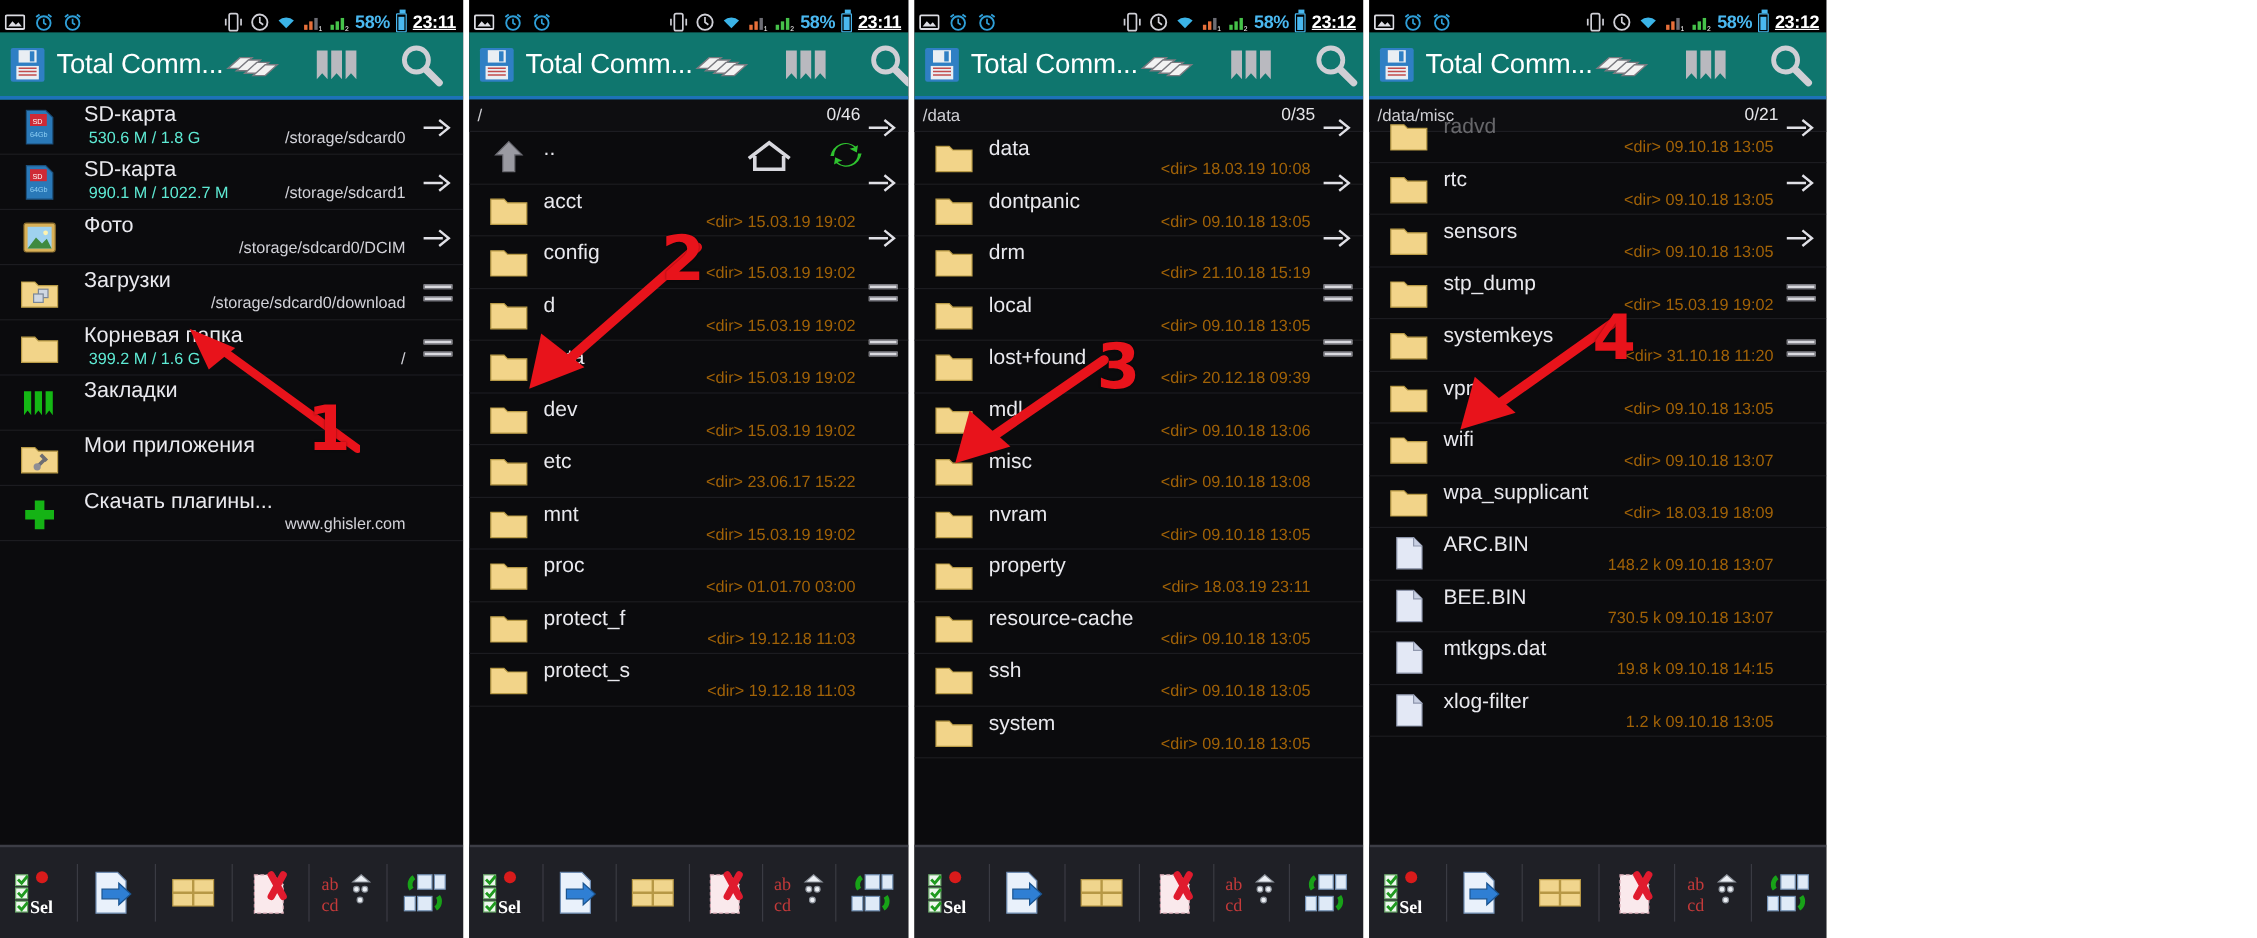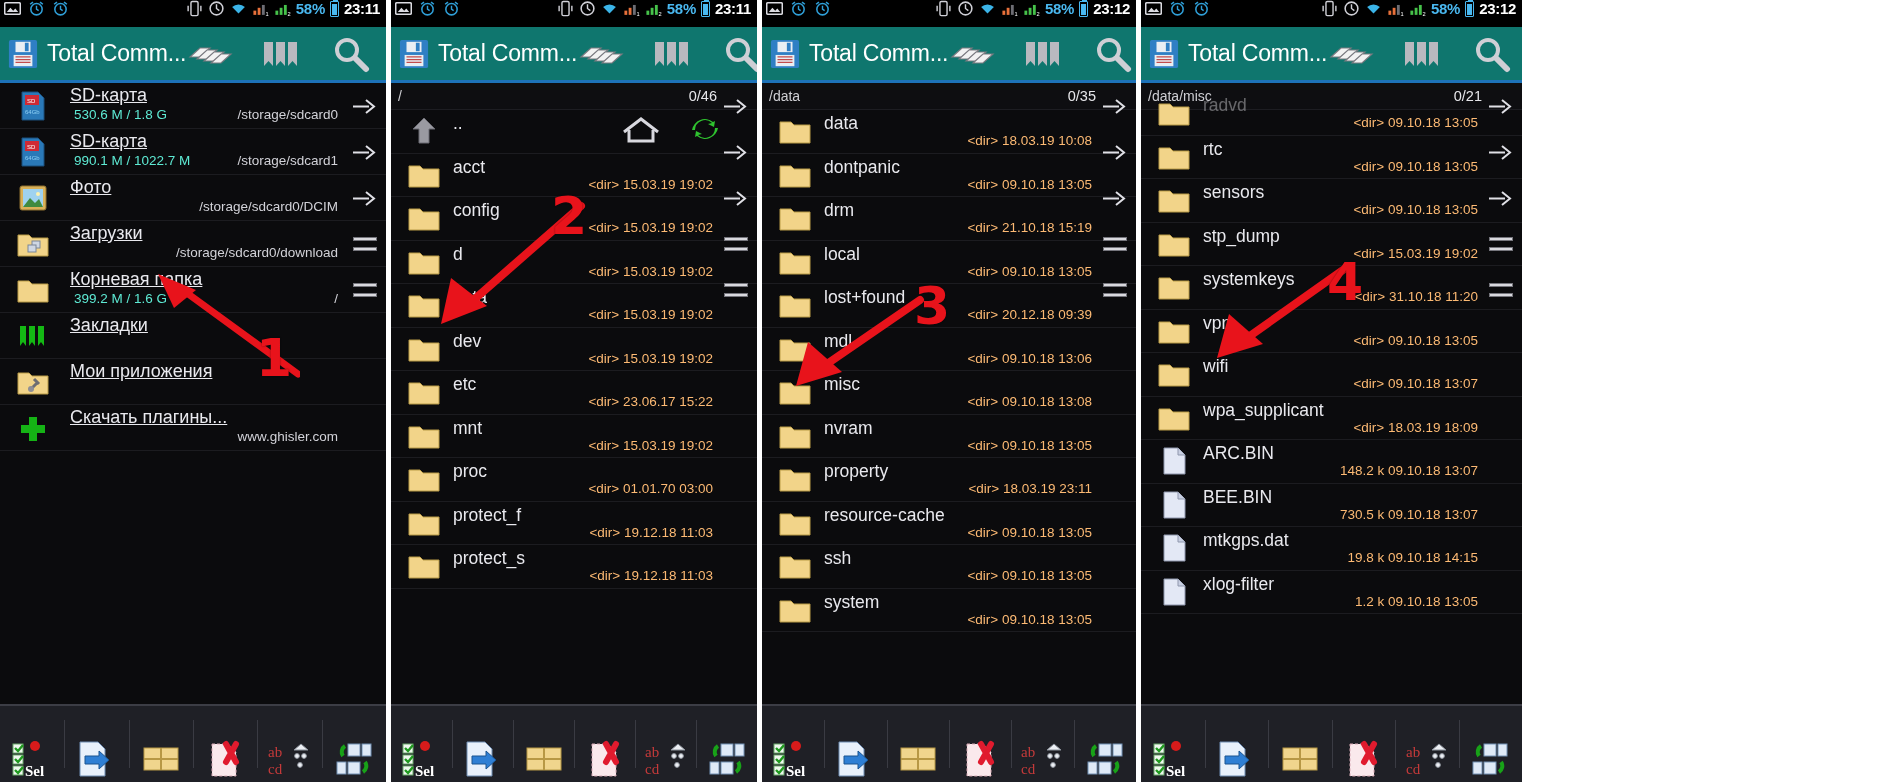--- a/index.html
+++ b/index.html
@@ -25,7 +25,7 @@
 
   
   .statusbar{
-    height:27px; background:#000; display:flex; align-items:flex-start;
+    height:27px; background:#000; display:flex; align-items:flex-end;
     padding:0 6px 0 4px; gap:7px; position:relative;
   }
   .sb-left{ display:flex; align-items:center; gap:7px; }

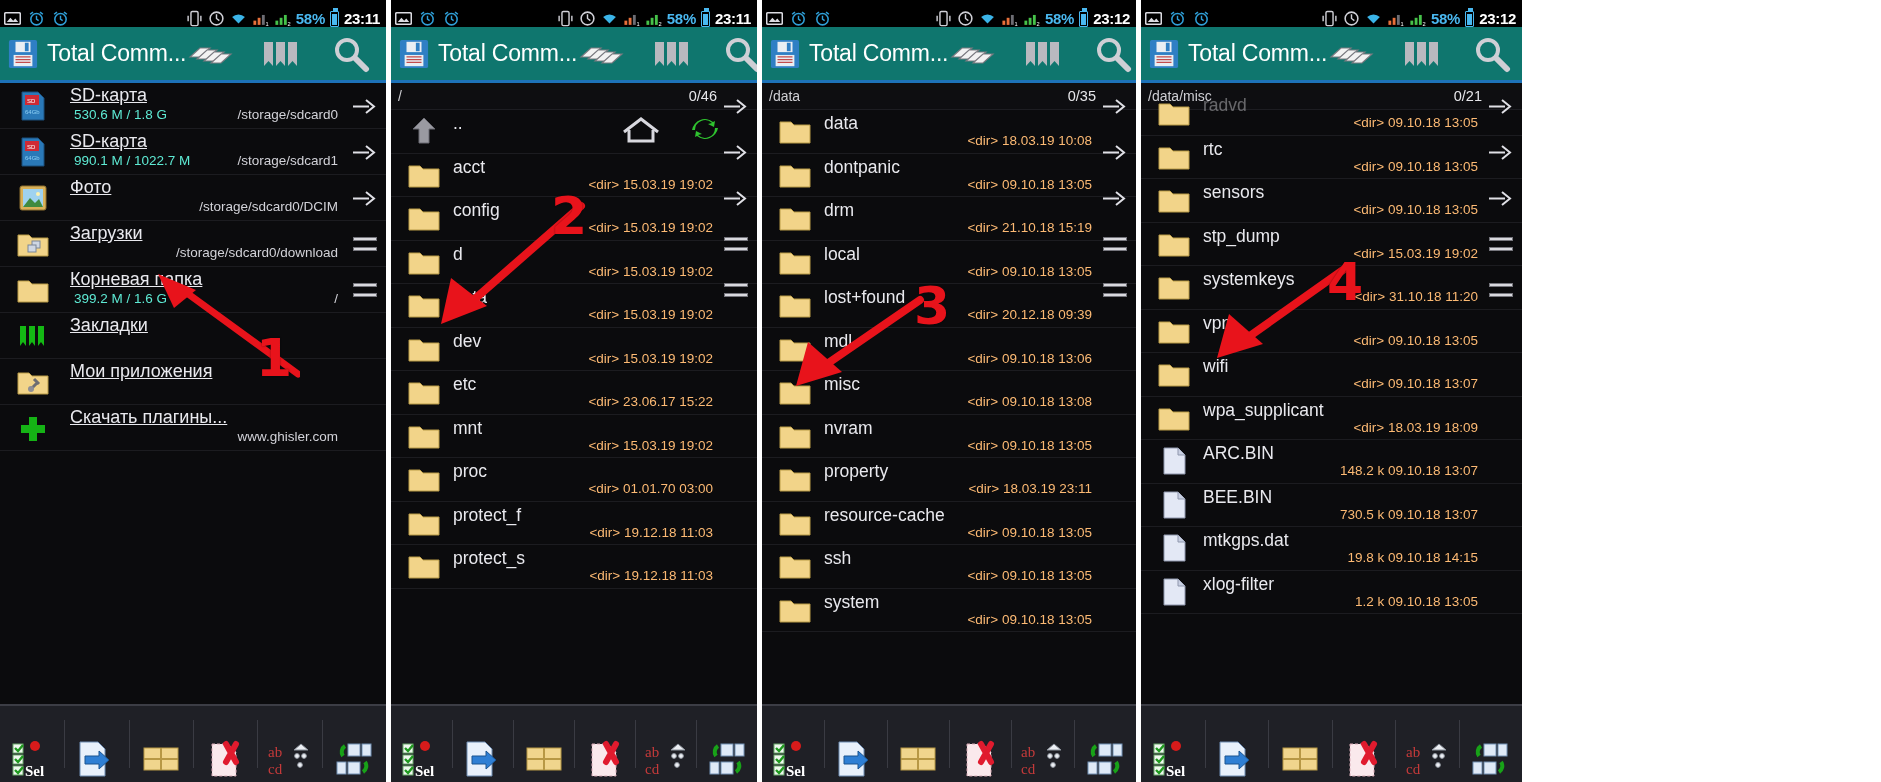--- a/index.html
+++ b/index.html
@@ -32,7 +32,7 @@
   .sb-right{ display:flex; align-items:center; gap:5px; margin-left:auto; }
   .sb-ico{ width:17px; height:17px; display:block; }
   .sb-pct{ color:#4ab8f0; font-size:15px; font-weight:bold; letter-spacing:-.3px;}
-  .sb-time{ color:#ffffff; font-size:15px; font-weight:bold; letter-spacing:-.3px;}
+  .sb-time{ color:#ffffff; font-size:15px; font-weight:bold; letter-spacing:-.3px;text-decoration:underline;}
   .batt{ width:9px; height:16px; border:1.6px solid #4ab8f0; border-radius:1px; position:relative; }
   .batt:before{content:"";position:absolute;top:-4px;left:2px;width:5px;height:3px;background:#4ab8f0;}
   .batt i{ position:absolute; left:1px; right:1px; bottom:1px; height:72%; background:#4ab8f0; display:block;}

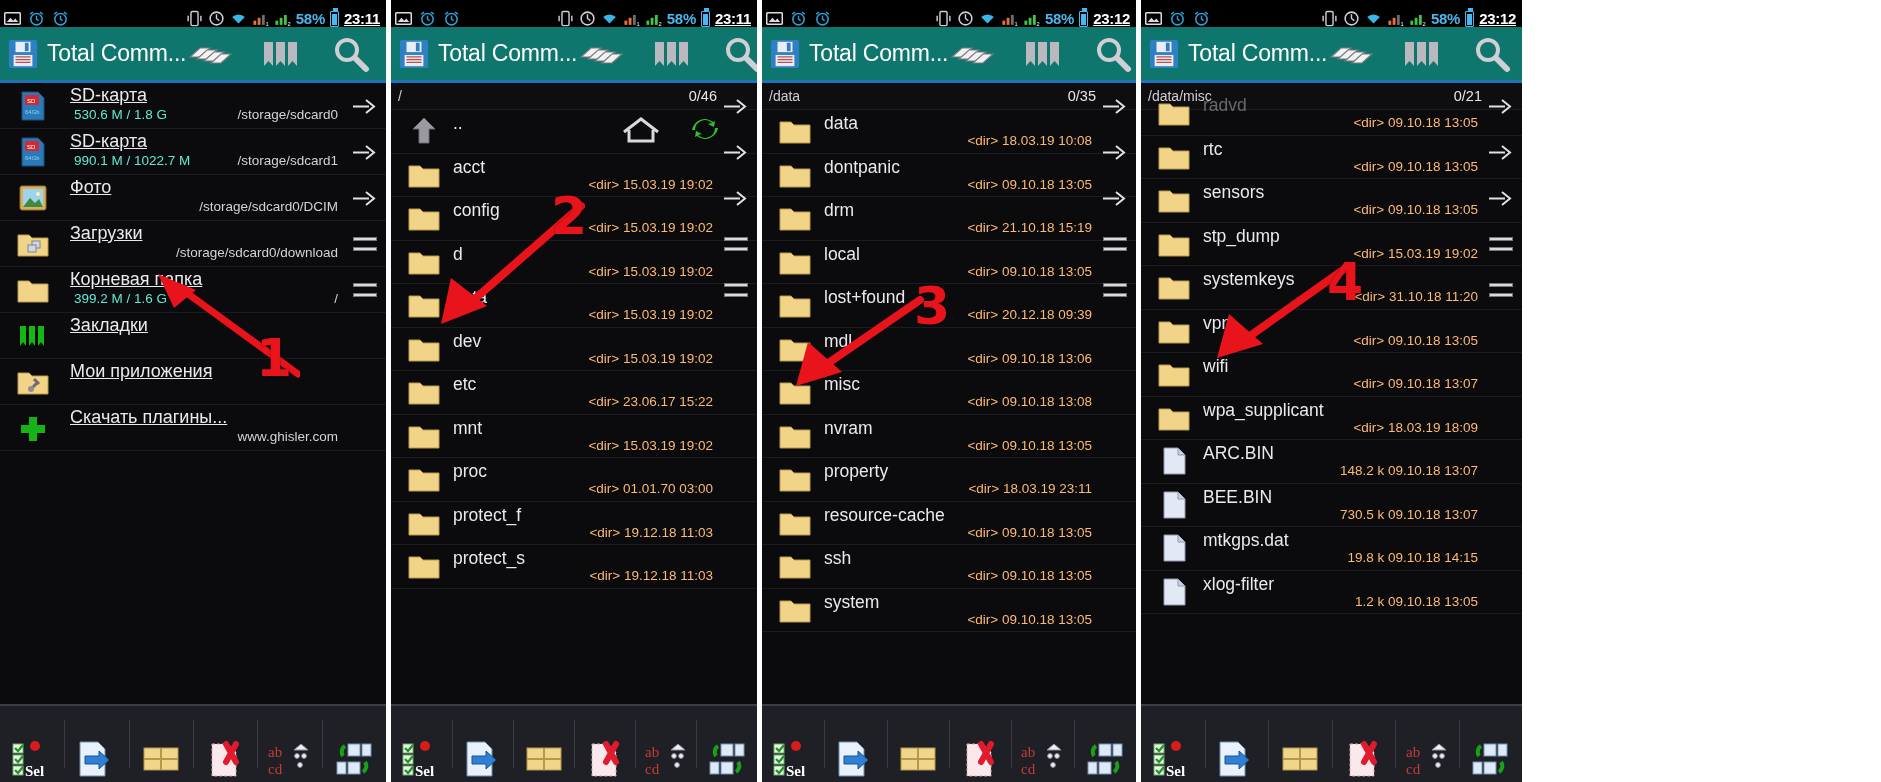--- a/index.html
+++ b/index.html
@@ -83,7 +83,7 @@
 
   
   .p1 .row{ height:46px; padding-left:0; }
-  .p1 .row .name{ left:70px; top:2px; font-size:18px;text-decoration:underline;}
+  .p1 .row .name{ left:70px; top:2px; font-size:18px;}
   .p1 .row .sub{ left:74px; top:24px;}
   .p1 .row .right{ right:48px; top:24px;}
 

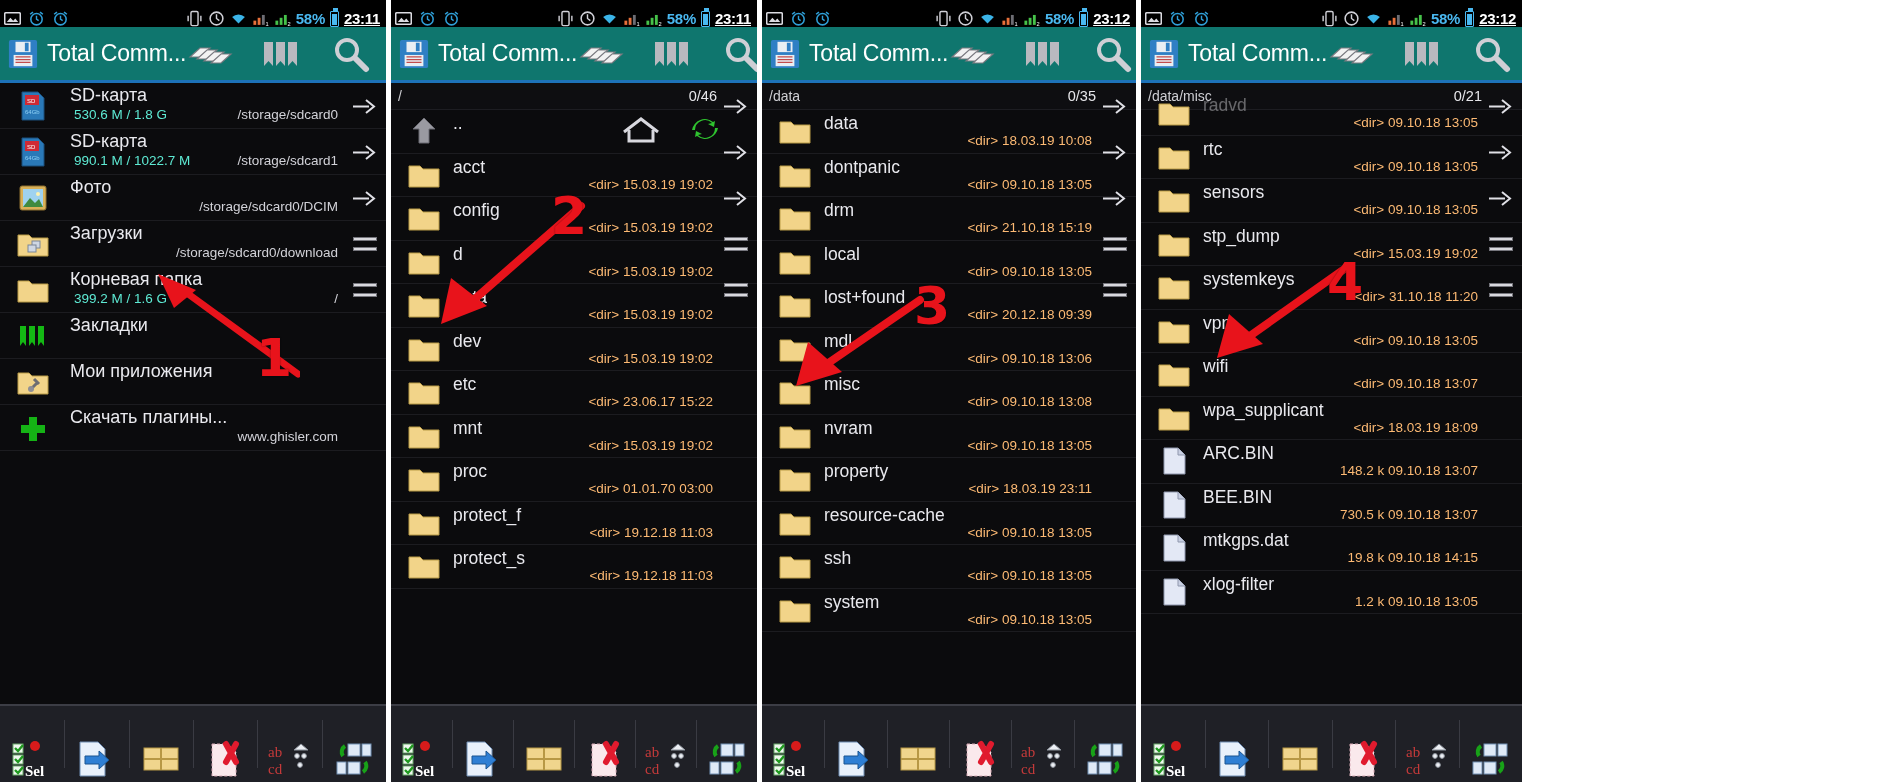--- a/index.html
+++ b/index.html
@@ -78,7 +78,7 @@
   }
   .row .meta{
     position:absolute; right:44px; top:23px;
-    color:#fdba74; font-size:13.5px; white-space:nowrap;
+    color:#a16207; font-size:13.5px; white-space:nowrap;
   }
 
   

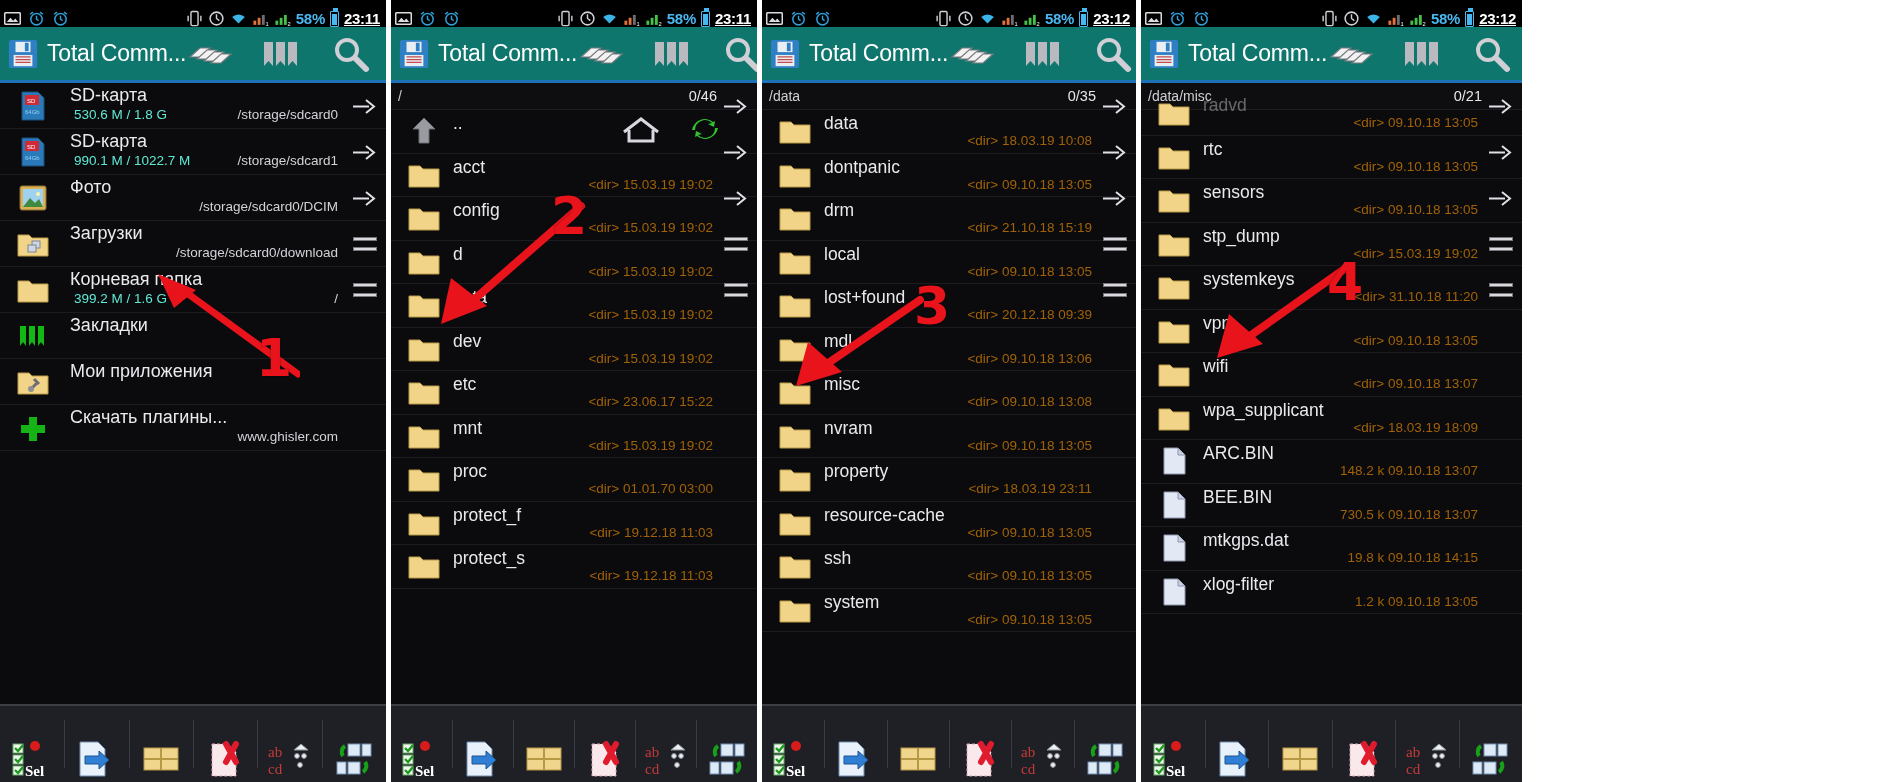--- a/index.html
+++ b/index.html
@@ -105,7 +105,7 @@
     display:flex; align-items:center;
   }
   .tbtn{
-    flex:1 1 0; height:100%; display:flex; align-items:flex-end; justify-content:center;
+    flex:1 1 0; height:100%; display:flex; align-items:center; justify-content:center;
     position:relative;
   }
   .tbtn + .tbtn:before{

